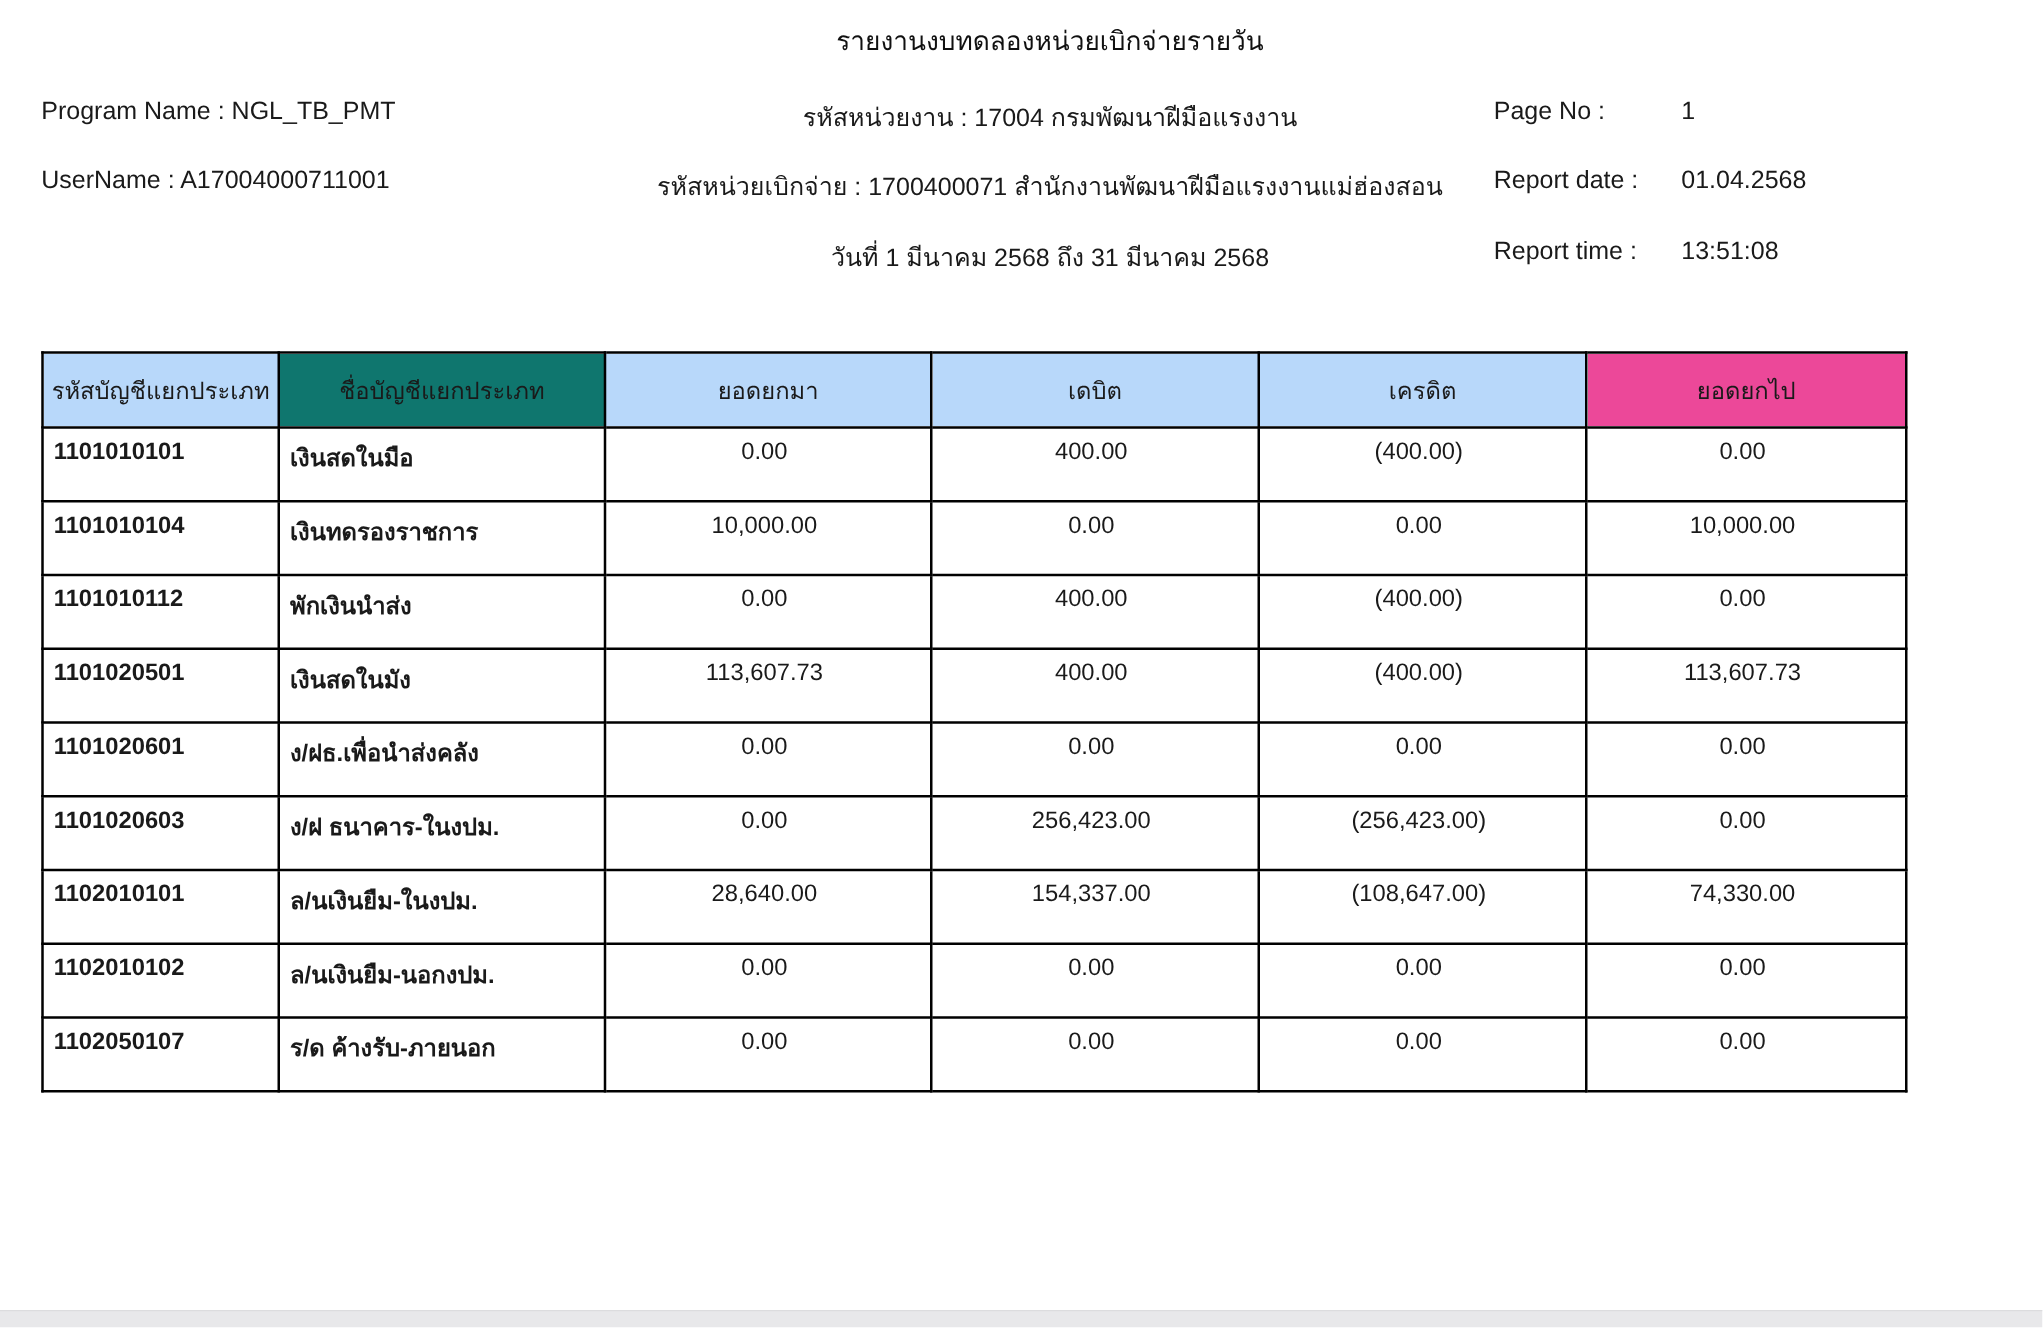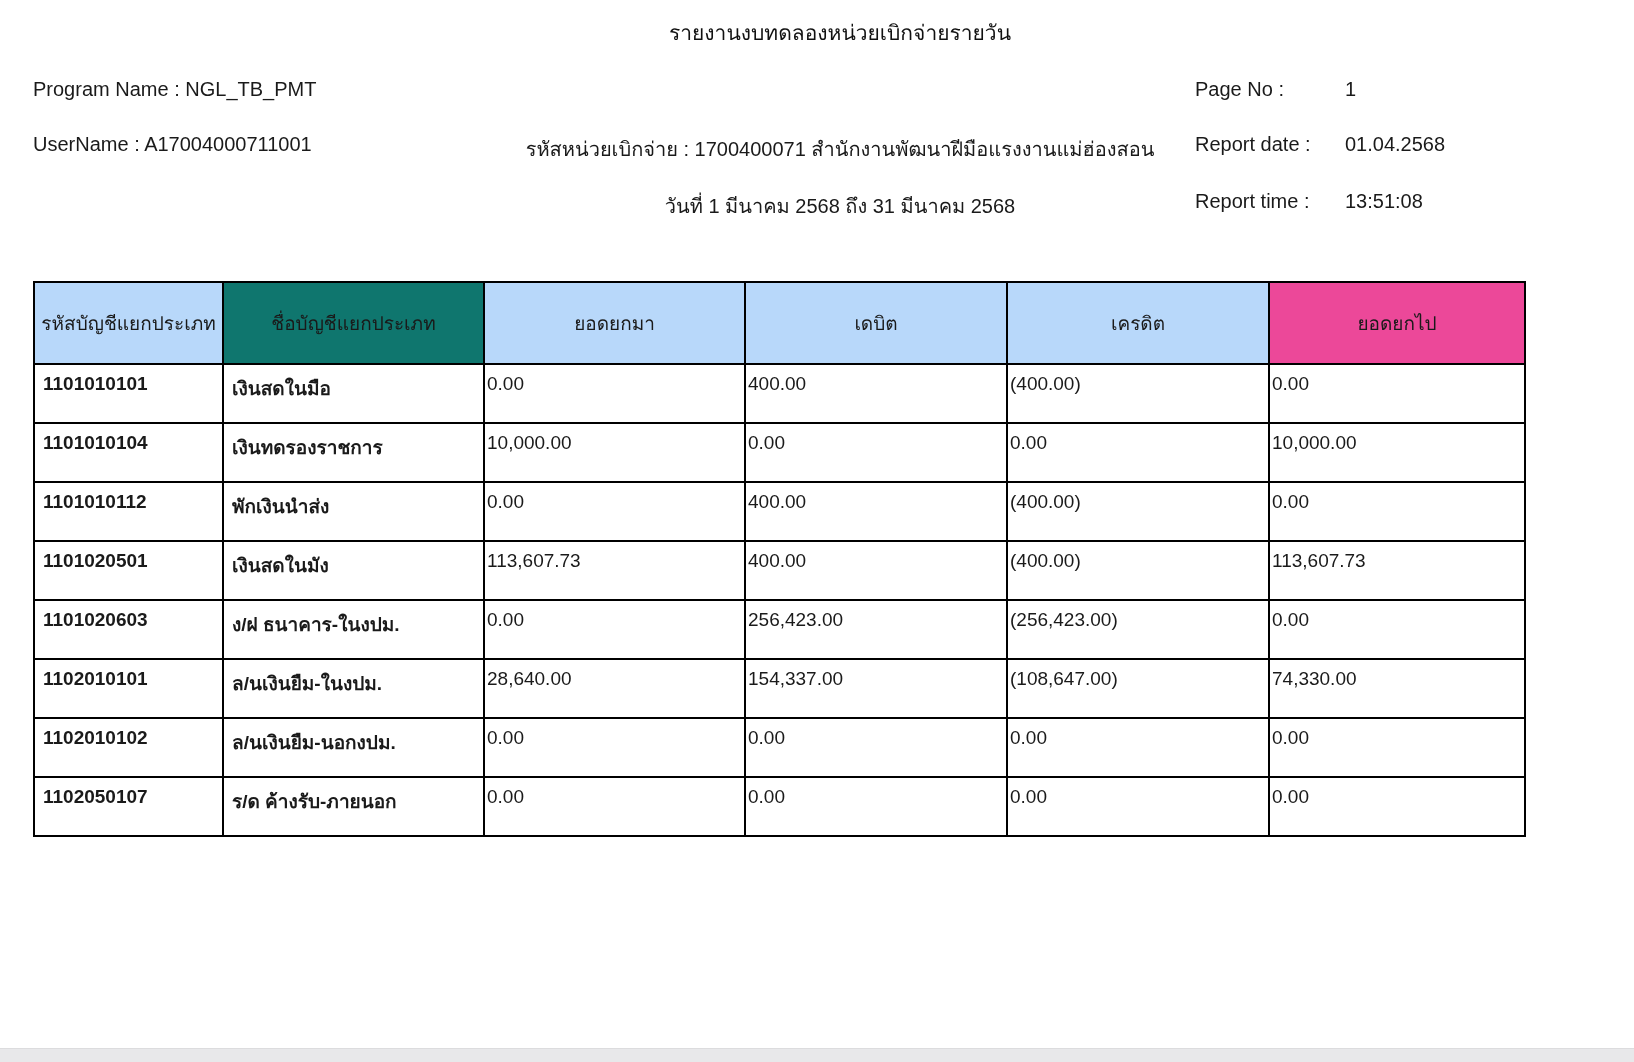--- a/index.html
+++ b/index.html
@@ -70,6 +70,7 @@
   <div class="hdr-left r1">Program Name : NGL_TB_PMT</div>
   <div class="hdr-left r2">UserName : A17004000711001</div>
 
+  <div class="hdr-center r1">รหัสหน่วยงาน : 17004 กรมพัฒนาฝีมือแรงงาน</div>
   <div class="hdr-center r2">รหัสหน่วยเบิกจ่าย : 1700400071 สำนักงานพัฒนาฝีมือแรงงานแม่ฮ่องสอน</div>
   <div class="hdr-center r3">วันที่ 1 มีนาคม 2568 ถึง 31 มีนาคม 2568</div>
 

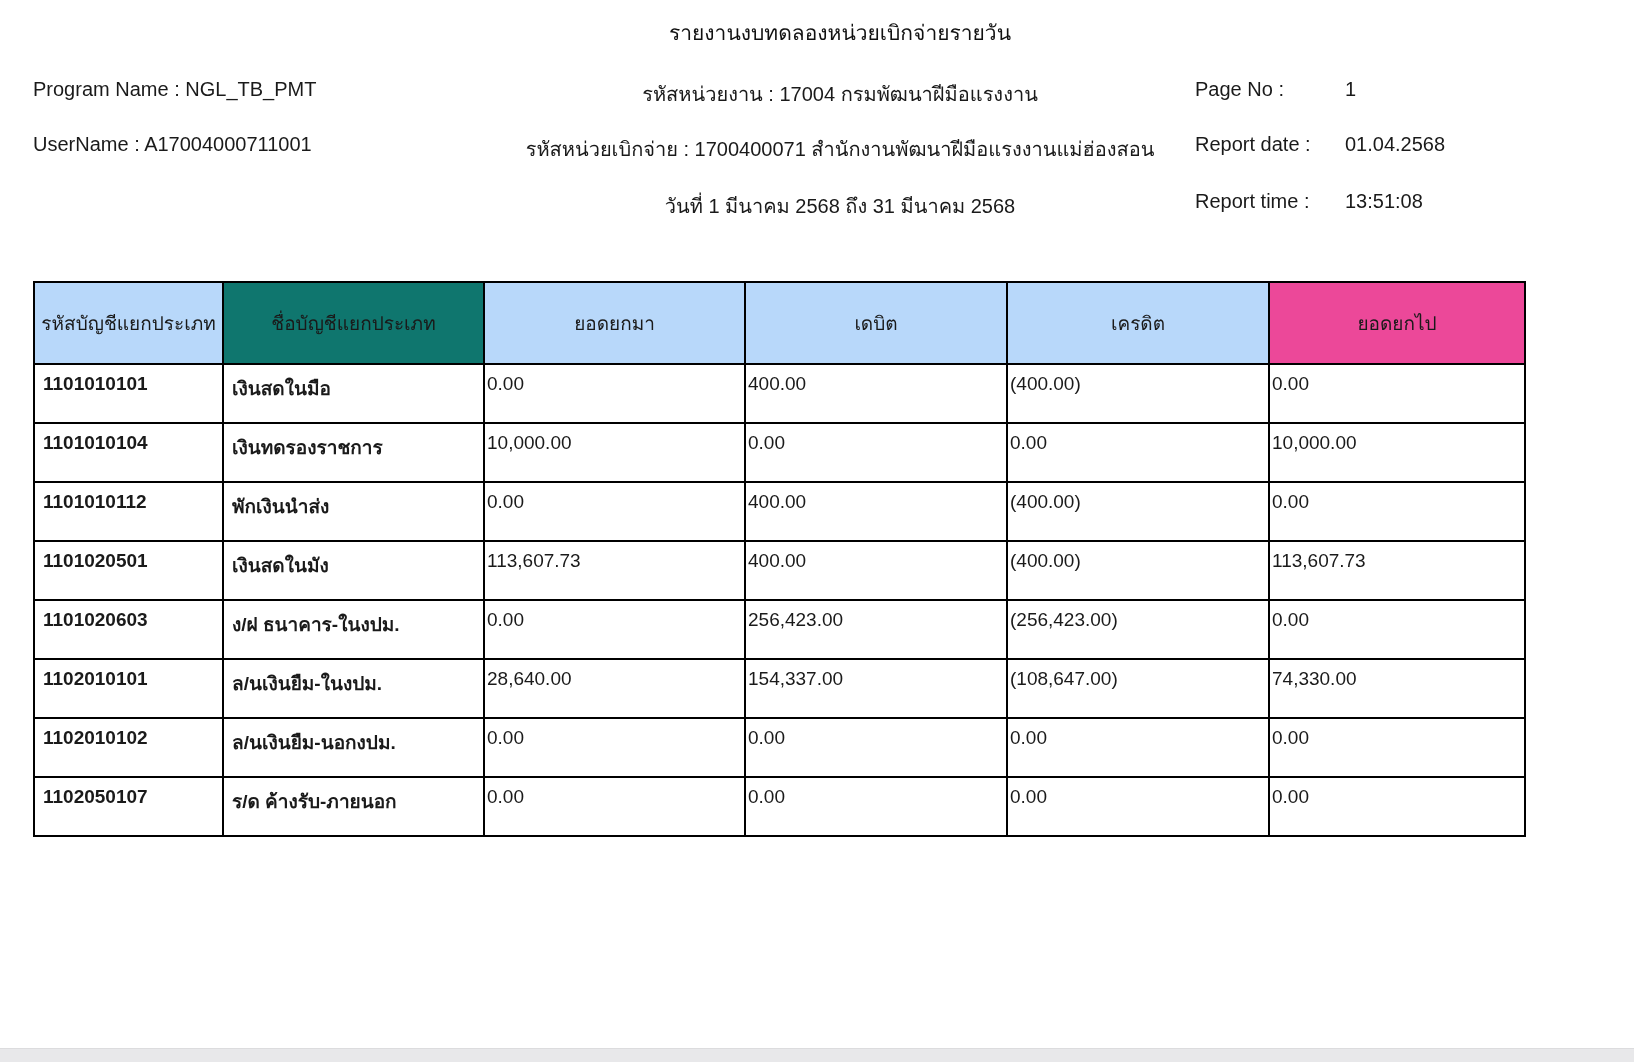--- a/index.html
+++ b/index.html
@@ -37,7 +37,7 @@
     overflow: hidden;
   }
   table.report th {
-    height: 82px;
+    height: 60px;
     background: #b8d8fa;
     font-weight: normal;
     text-align: center;

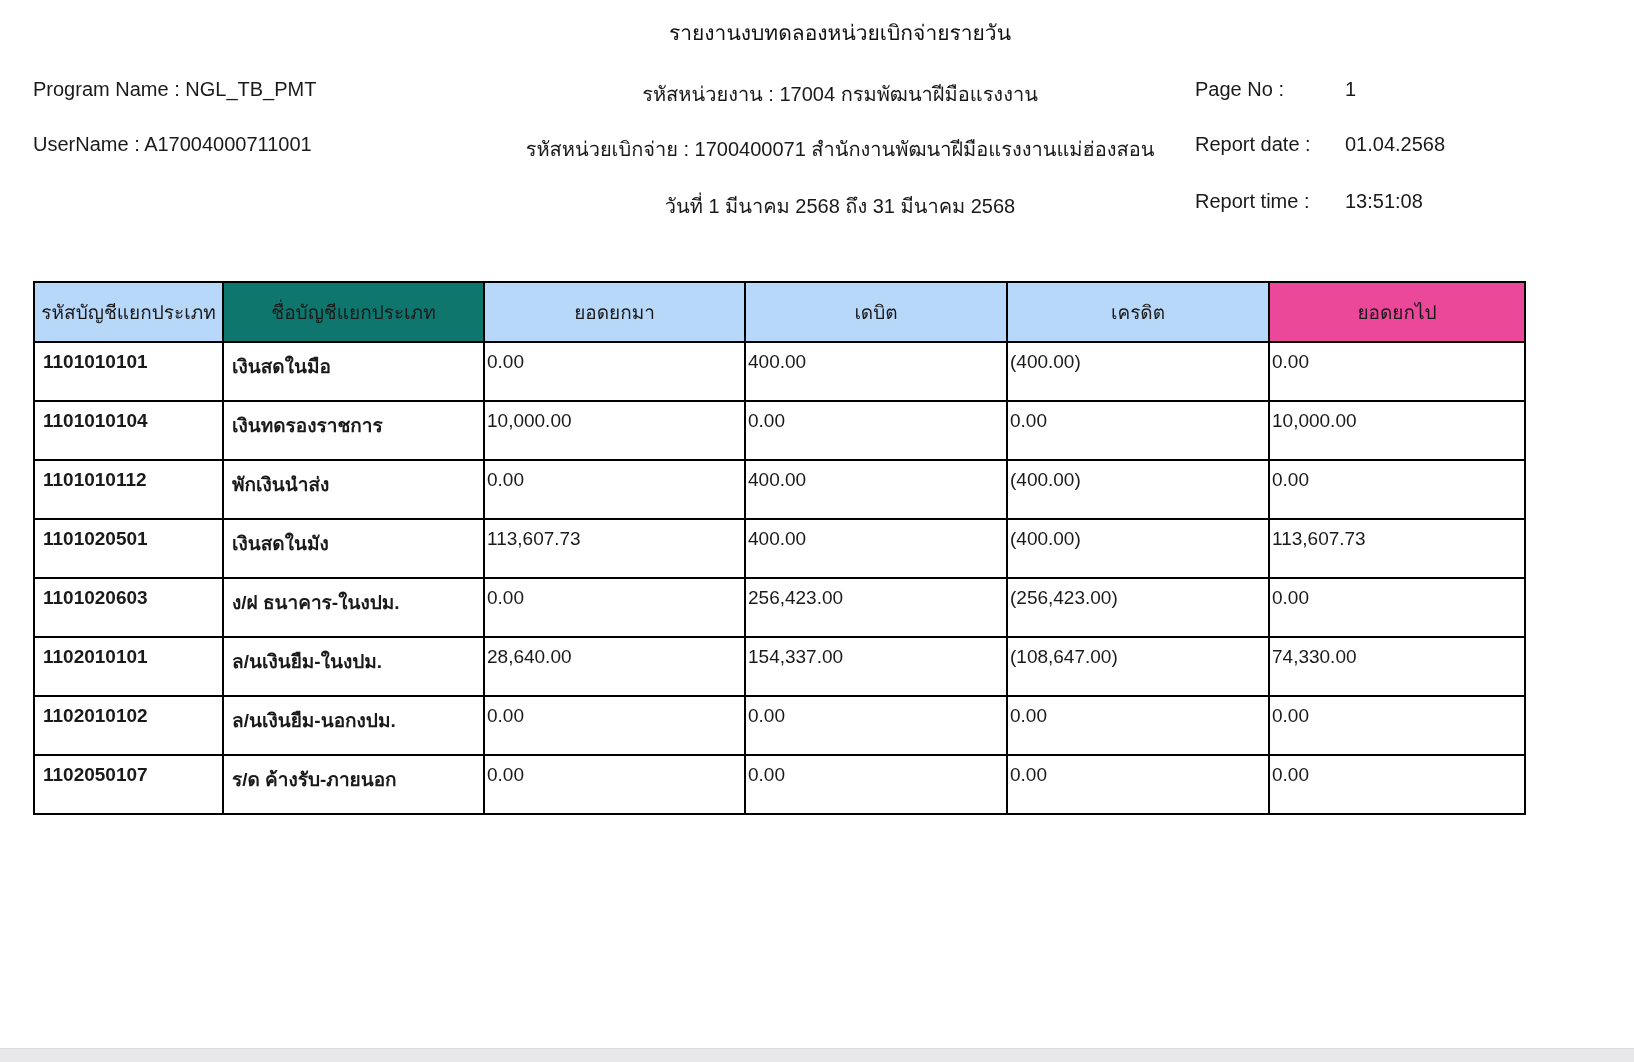--- a/index.html
+++ b/index.html
@@ -51,7 +51,7 @@
     background: #fff;
   }
   td.left  { text-align: left;  padding-left: 8px;  padding-right: 4px; font-weight: bold; }
-  td.right { text-align: left; padding-right: 8px; padding-left: 2px; }
+  td.right { text-align: center; padding-right: 8px; padding-left: 2px; }
 
   .scrollbar-track {
     position: absolute; left: 0; bottom: 0;

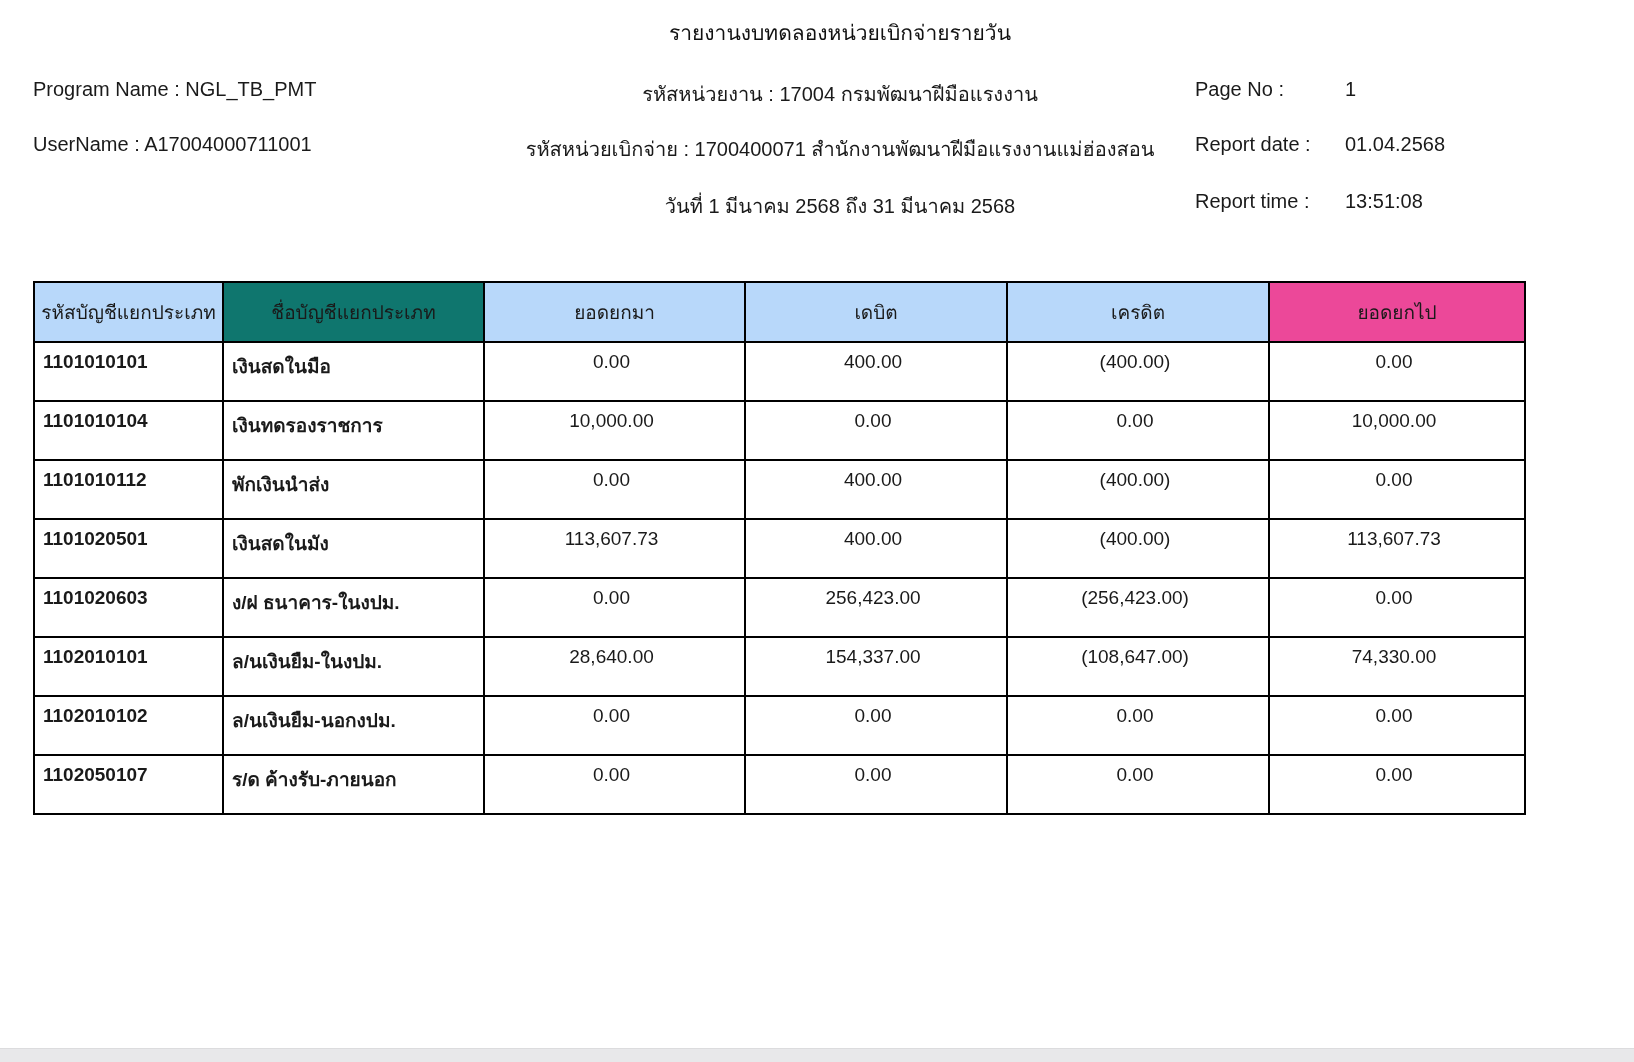--- a/index.html
+++ b/index.html
@@ -134,6 +134,14 @@
           <td class="right">113,607.73</td>
         </tr>
         <tr>
+          <td class="left">1101020601</td>
+          <td class="left">ง/ฝธ.เพื่อนำส่งคลัง</td>
+          <td class="right">0.00</td>
+          <td class="right">0.00</td>
+          <td class="right">0.00</td>
+          <td class="right">0.00</td>
+        </tr>
+        <tr>
           <td class="left">1101020603</td>
           <td class="left">ง/ฝ ธนาคาร-ในงปม.</td>
           <td class="right">0.00</td>

